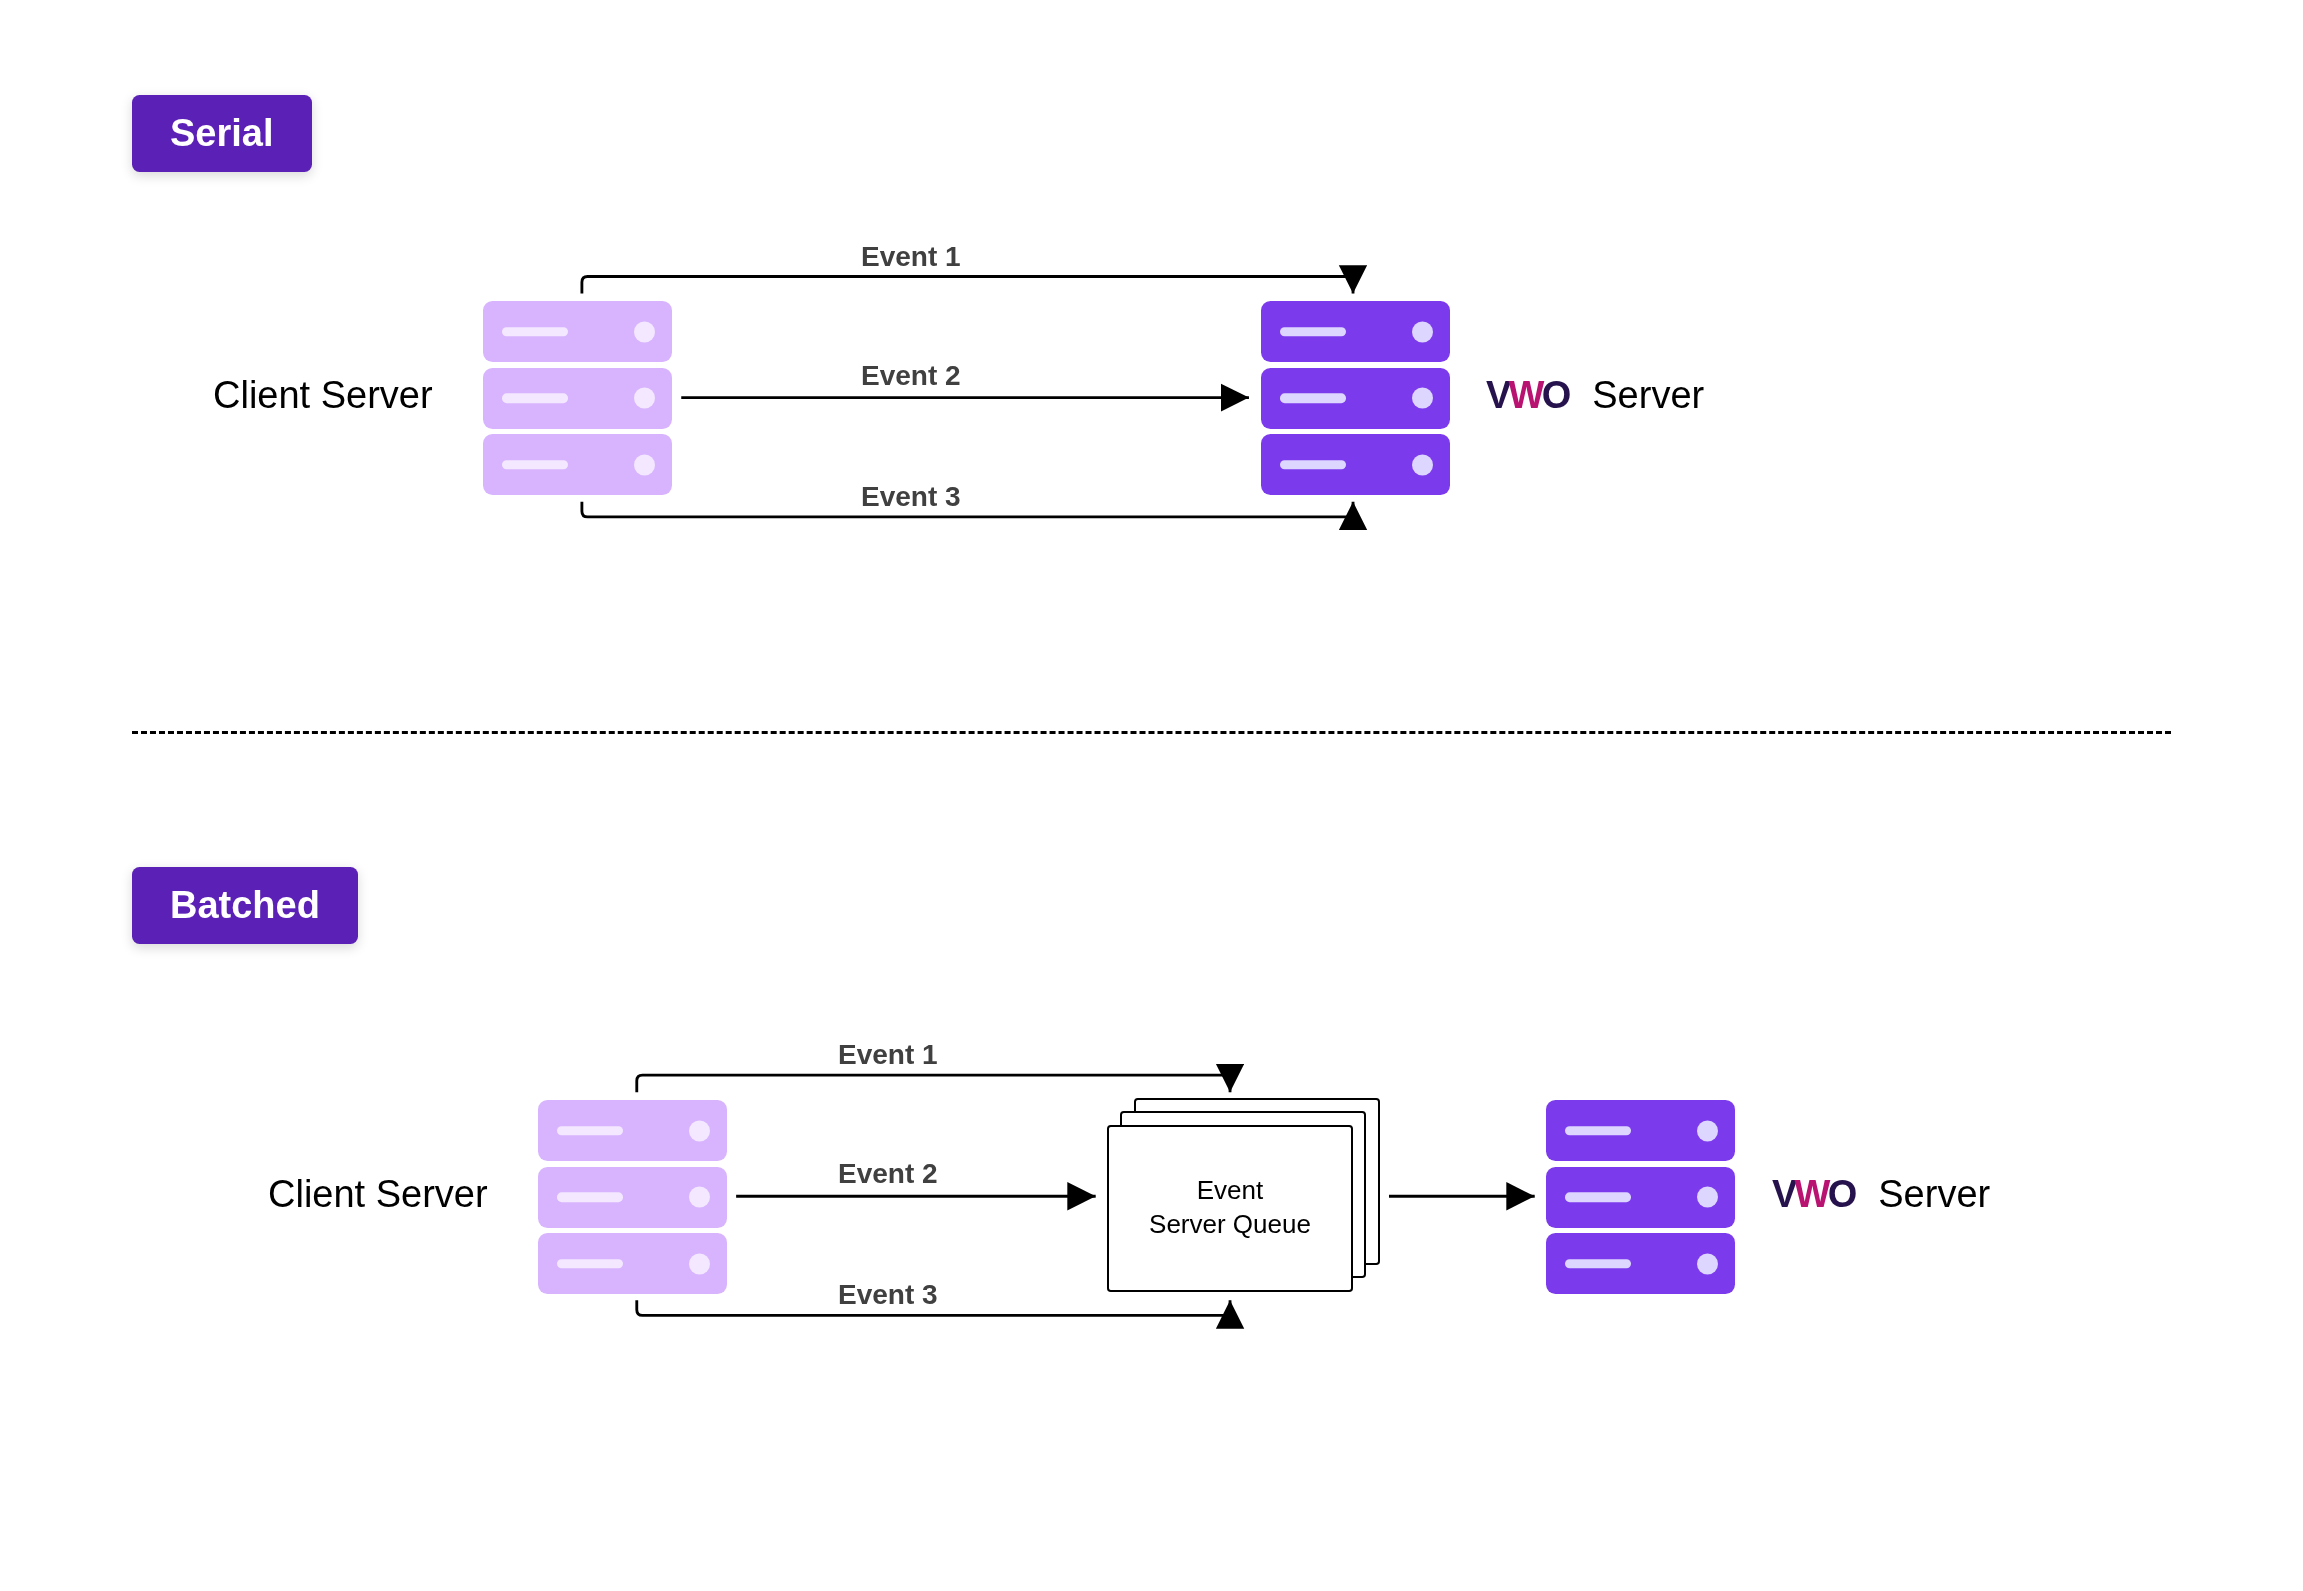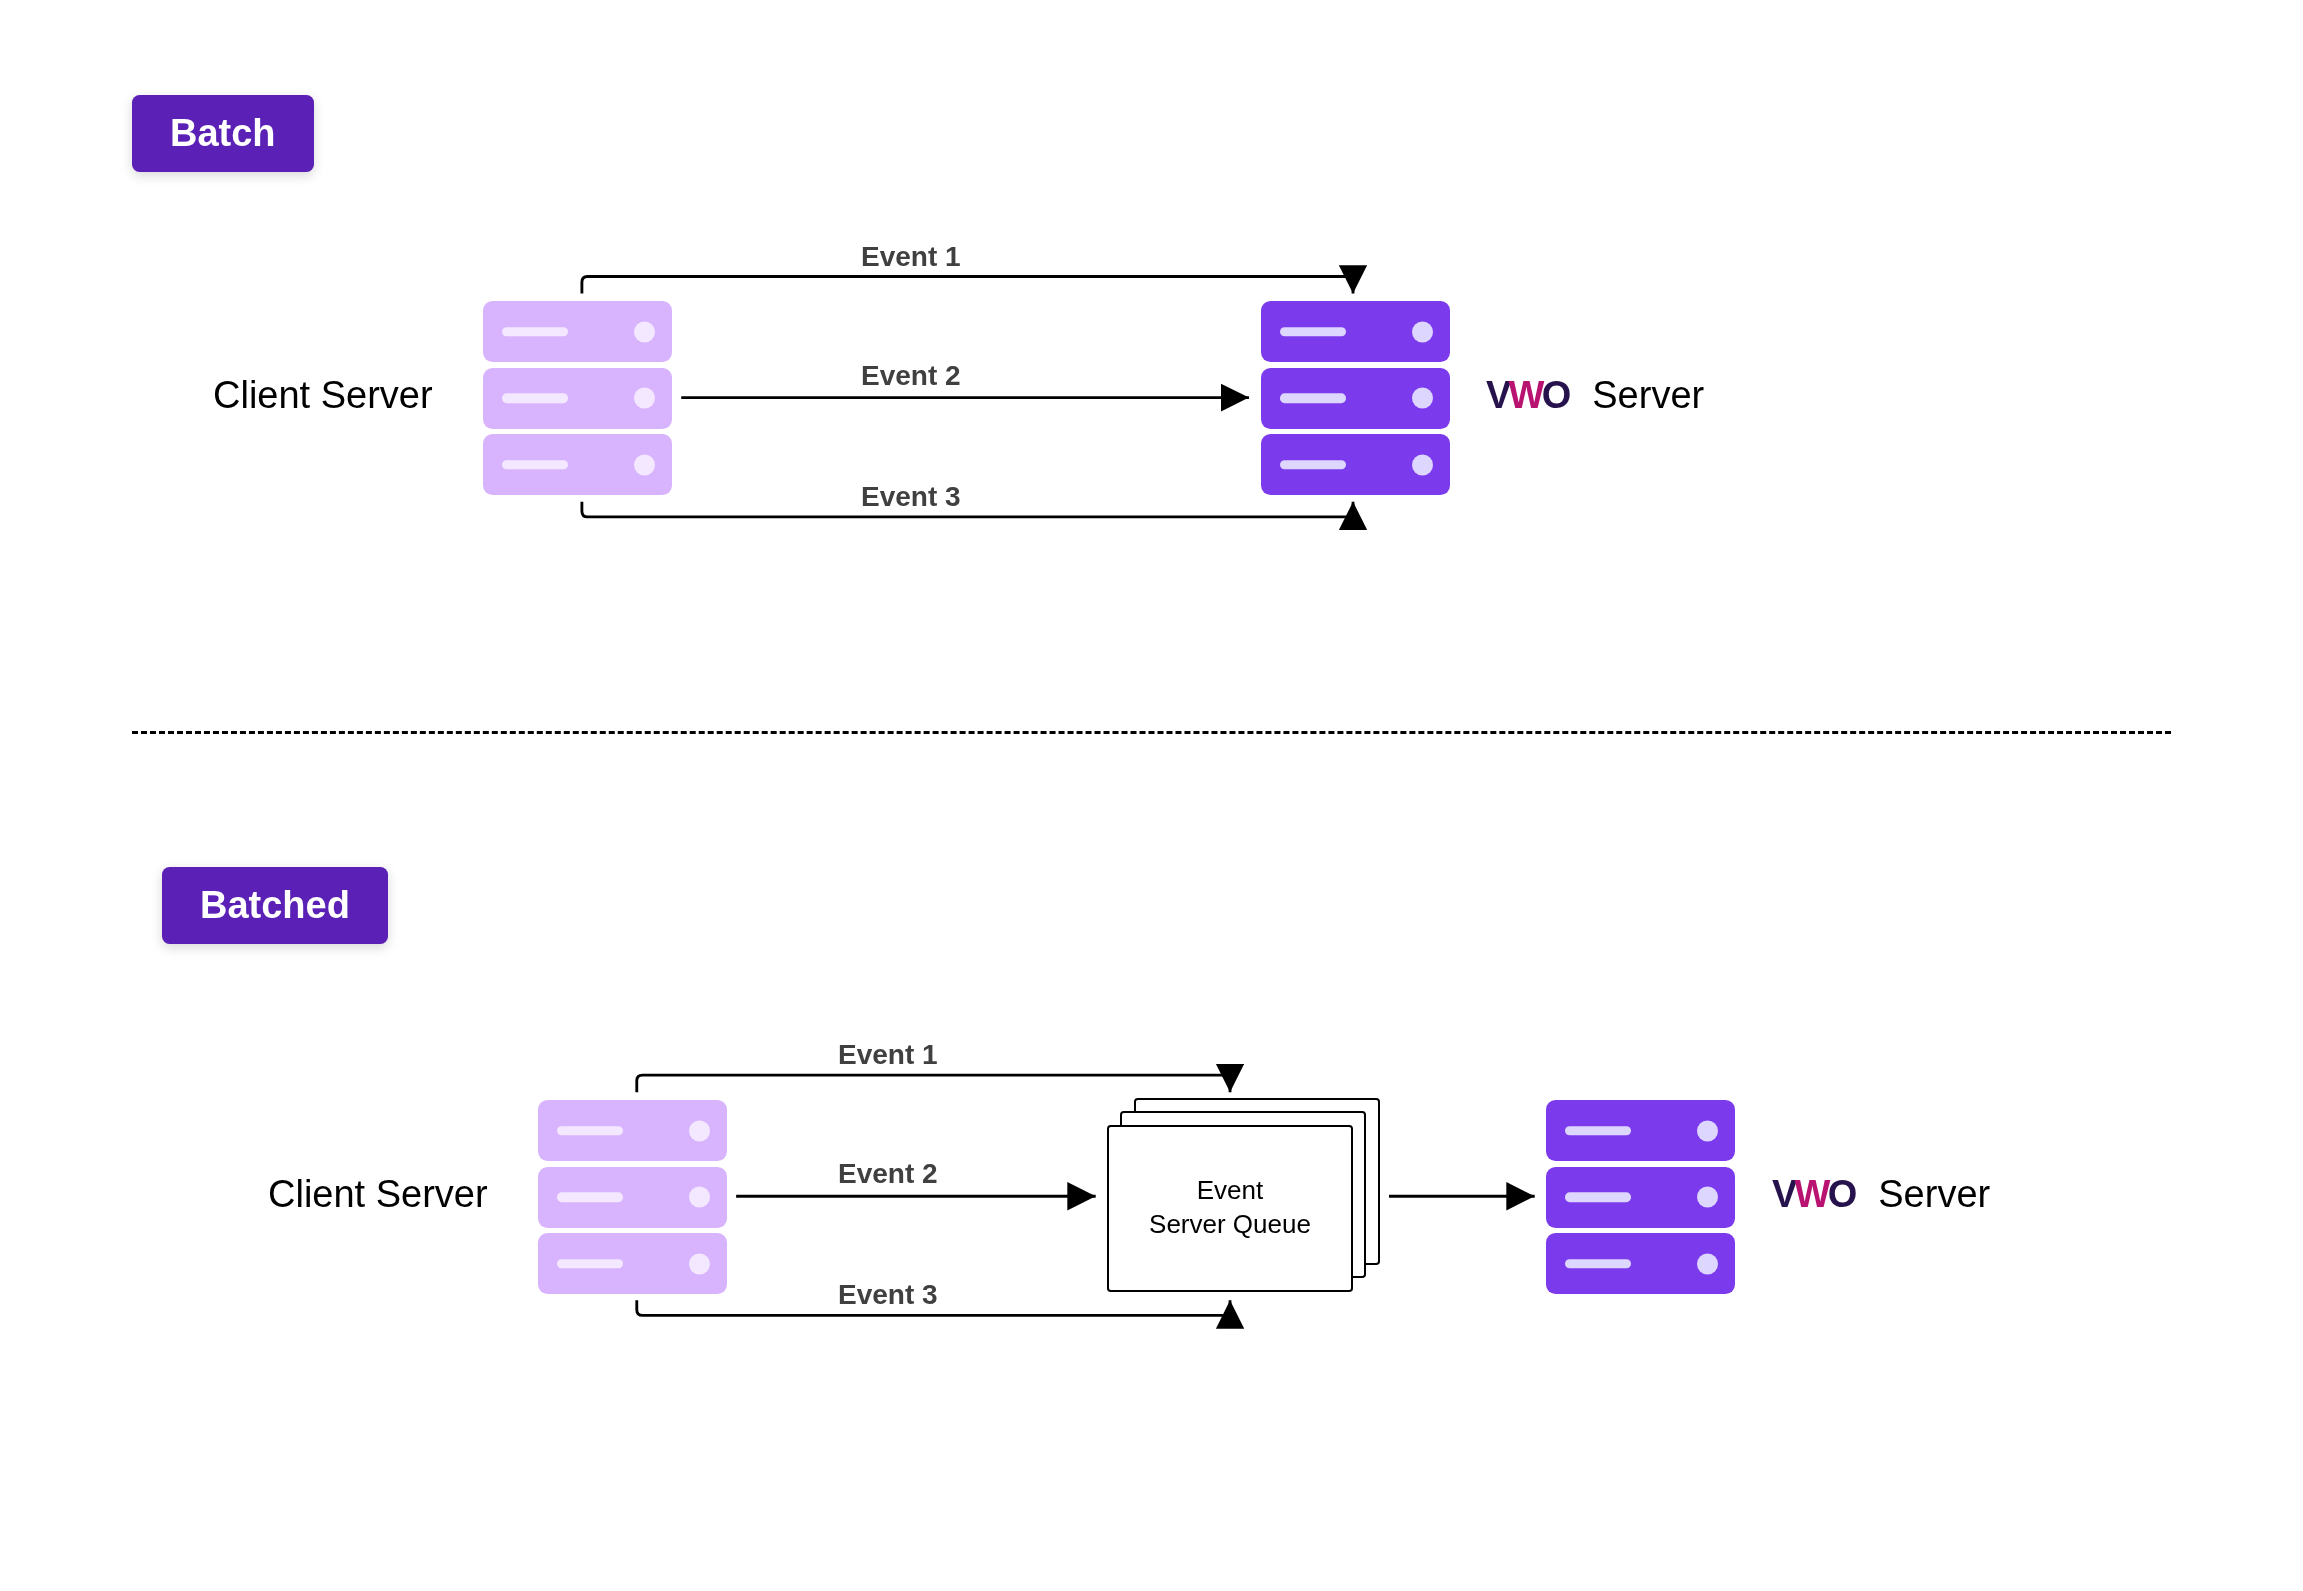--- a/index.html
+++ b/index.html
@@ -108,7 +108,7 @@
 </head>
 <body>
 
-<div class="badge" style="left:132px; top:95px;">Batch</div>
+<div class="badge" style="left:132px; top:95px;">Serial</div>
 
 <div class="section">
 

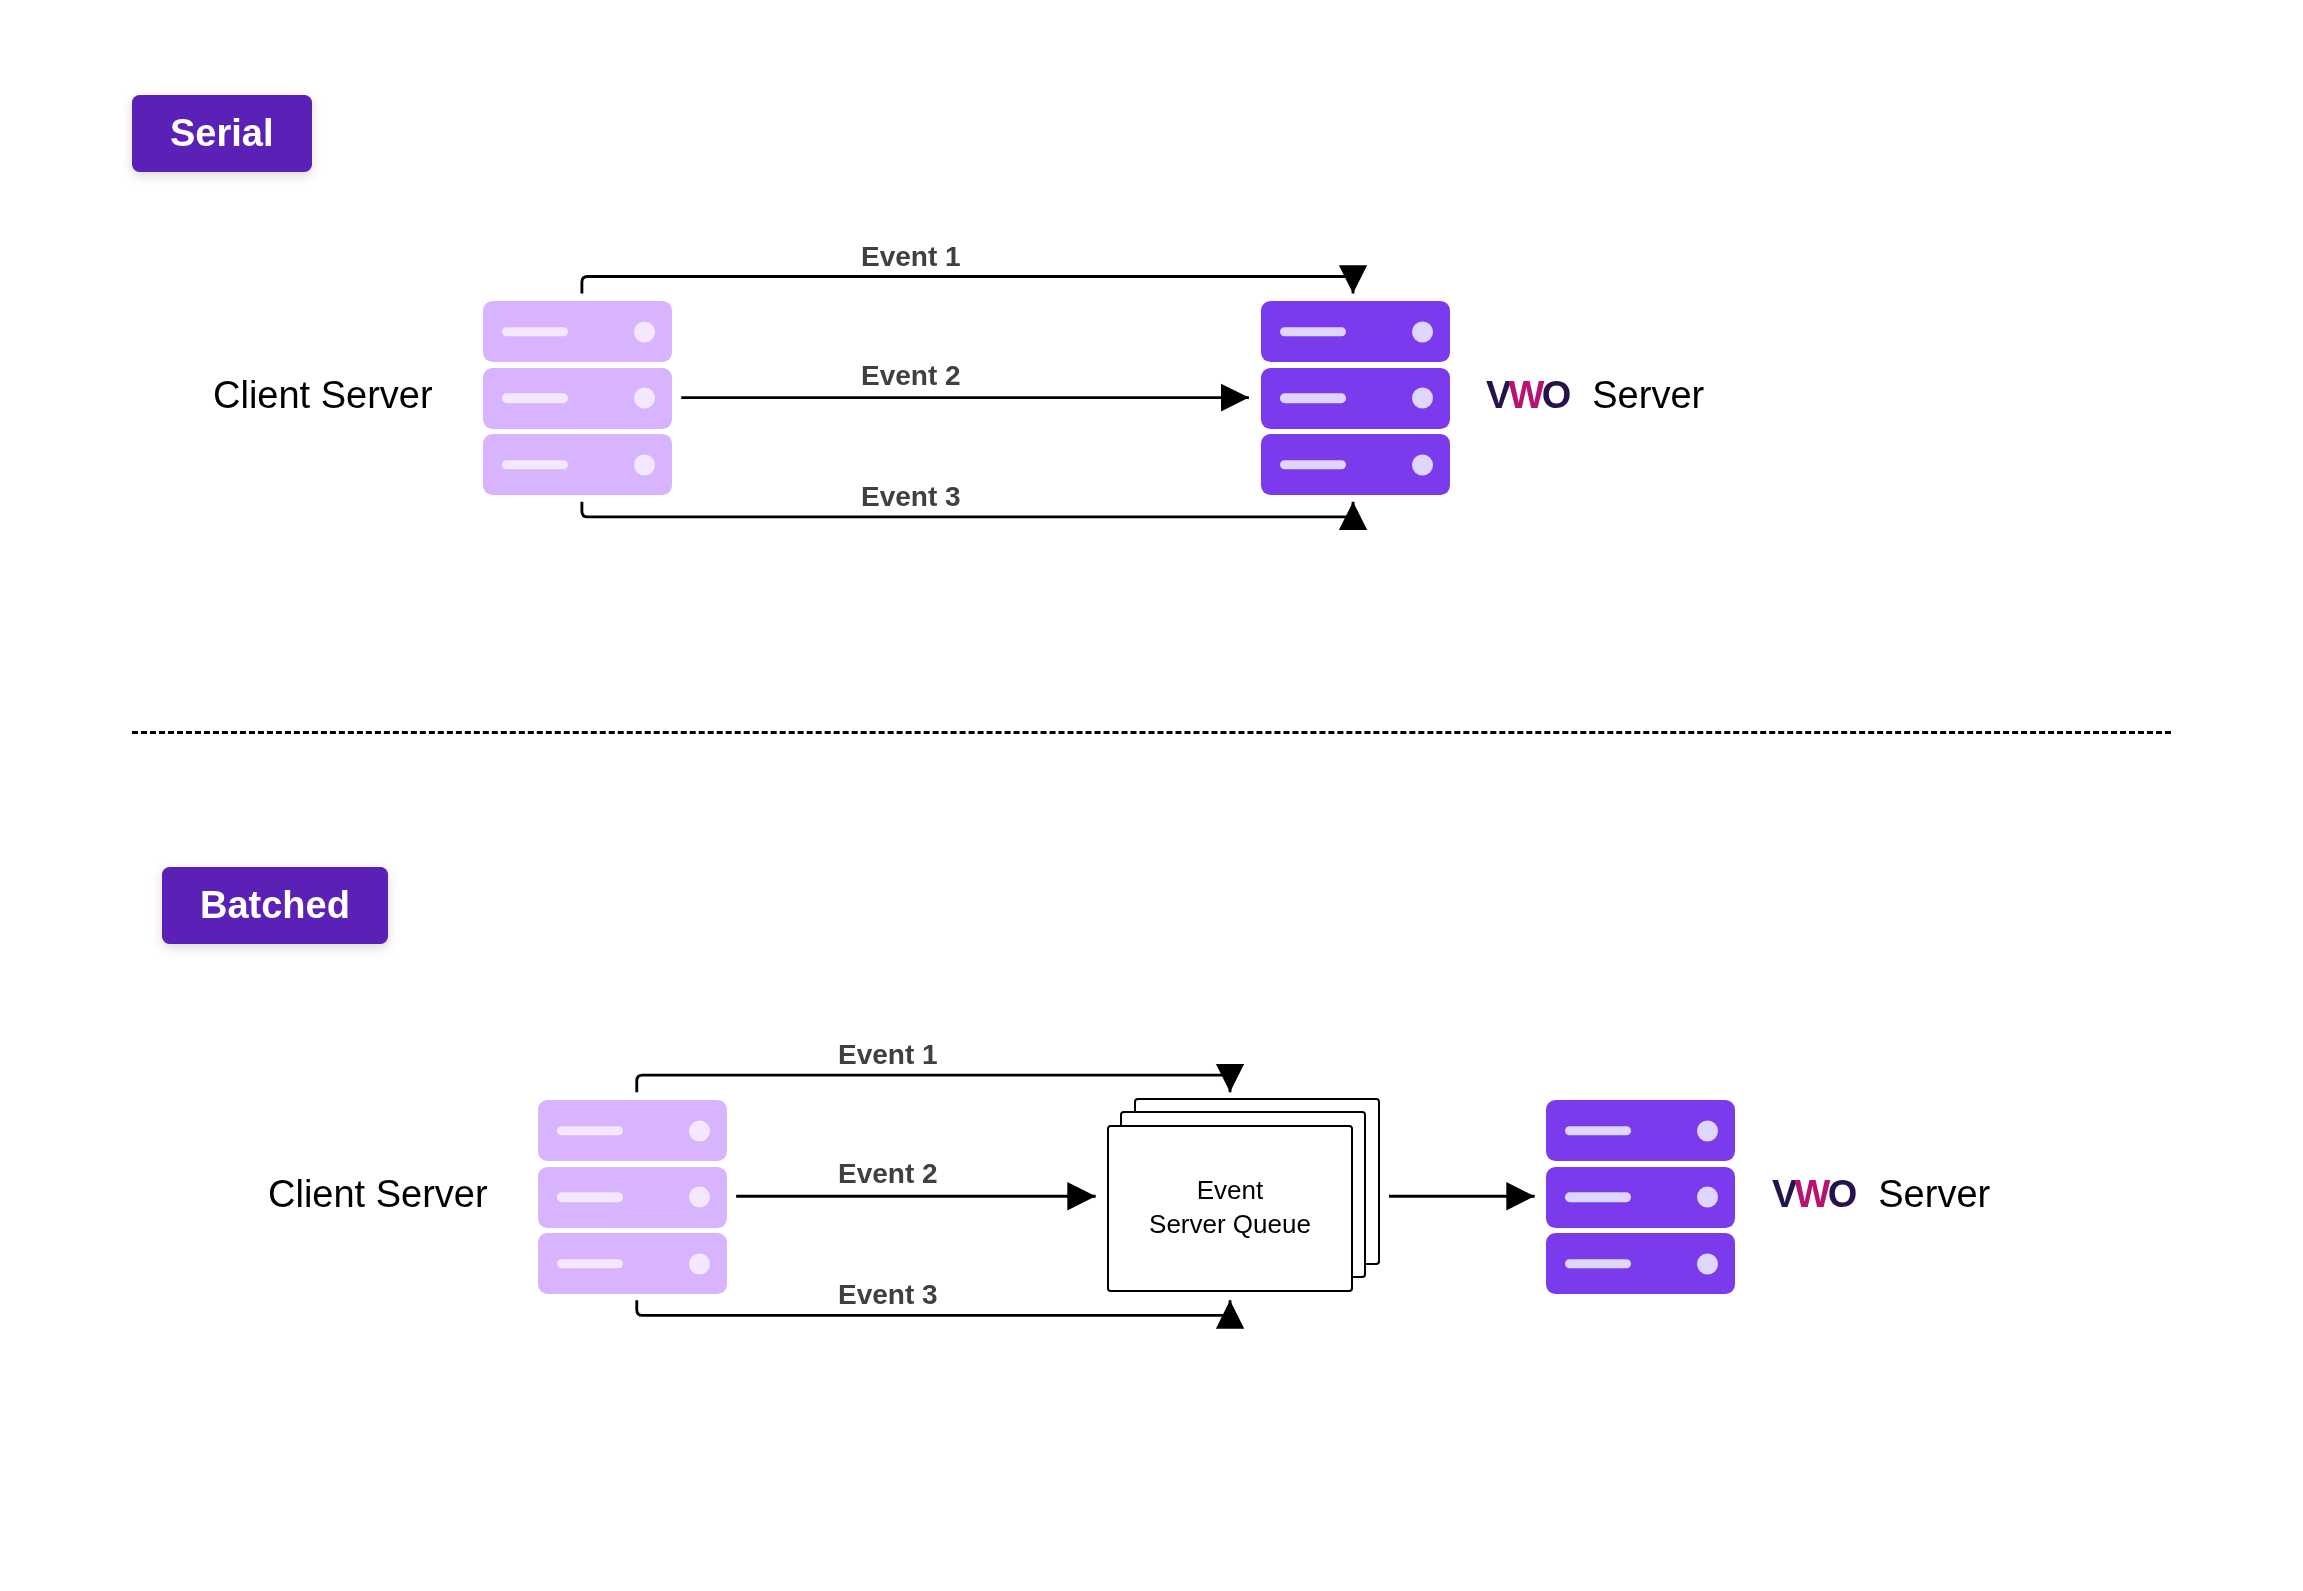--- a/index.html
+++ b/index.html
@@ -174,7 +174,7 @@
 
 <div class="divider"></div>
 
-<div class="badge" style="left:132px; top:867px;margin-left:30px;">Batched</div>
+<div class="badge" style="left:132px; top:867px;">Batched</div>
 
 <div class="section">
 

